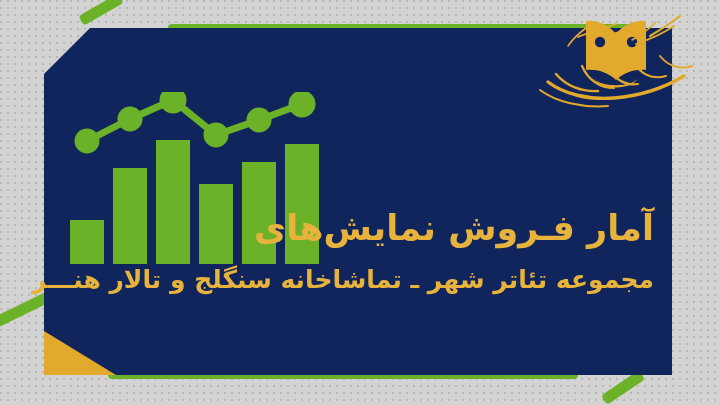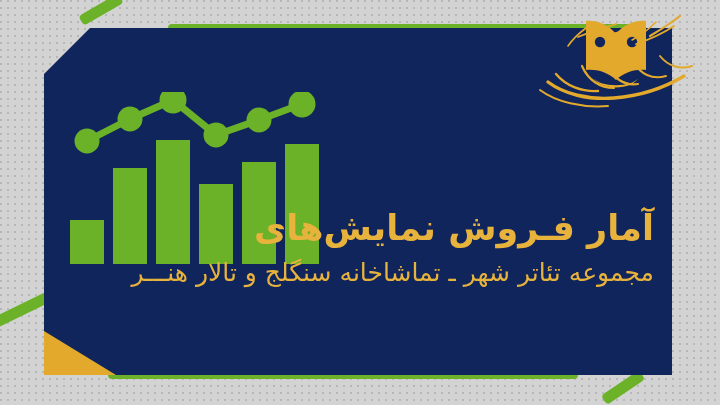--- a/index.html
+++ b/index.html
@@ -134,11 +134,11 @@
   #title-line-2 {
     color: #e8b33c;
     font-size: 25px;
-    font-weight: normal;
+    font-weight: bold;
     line-height: 1.45;
     letter-spacing: -0.3px;
     white-space: nowrap;
-    margin-top: 4px;
+    margin-top: 11px;
   }
 
   

